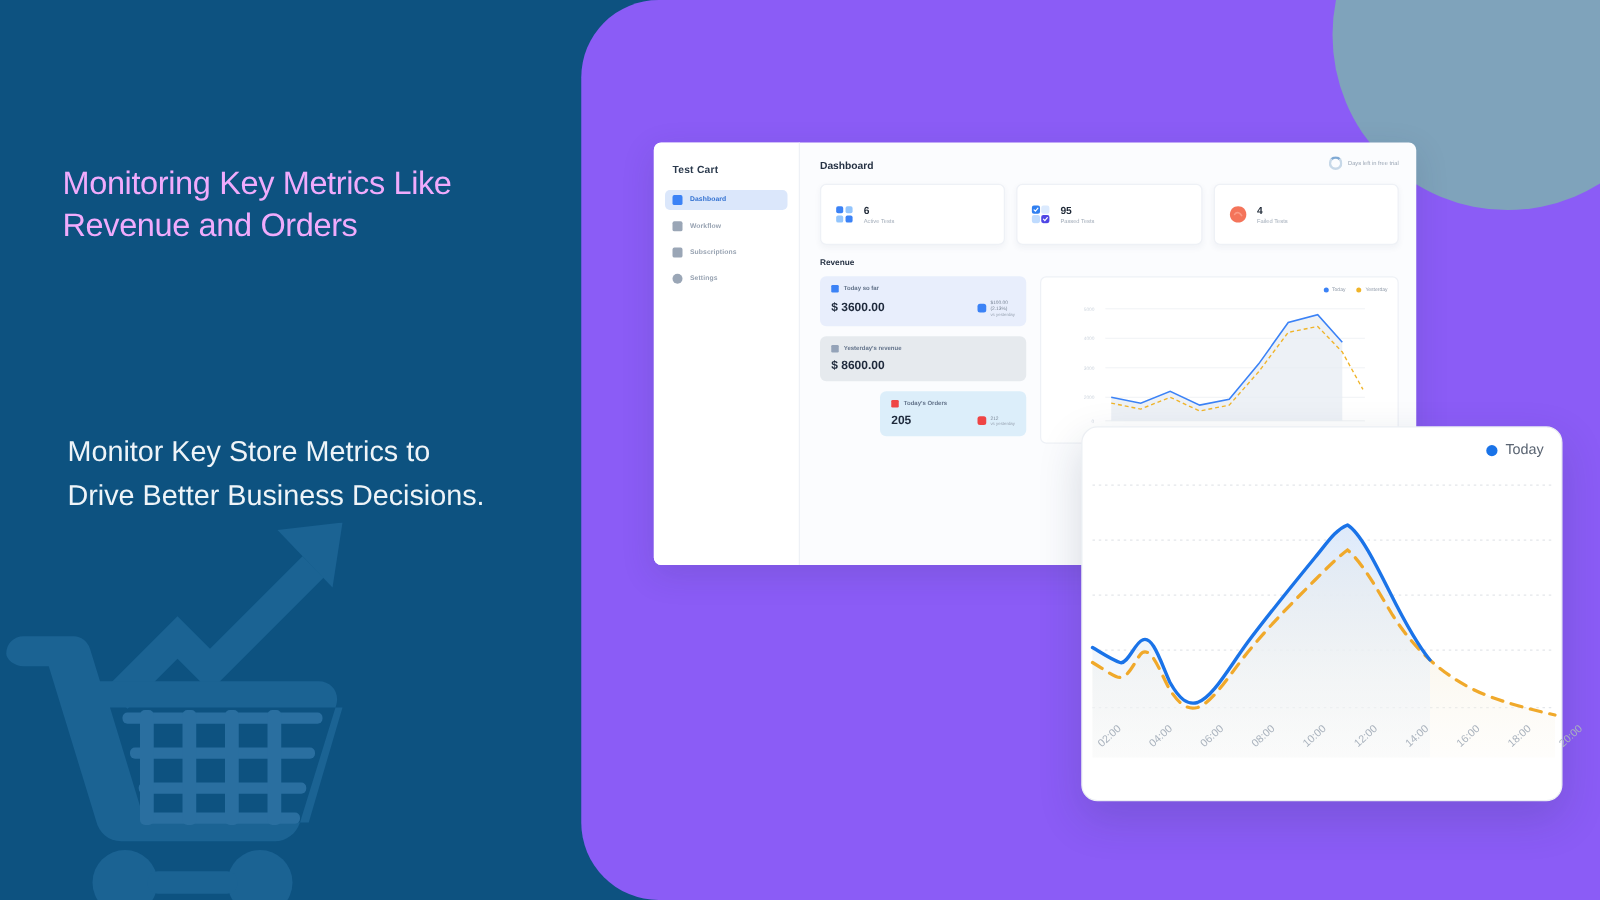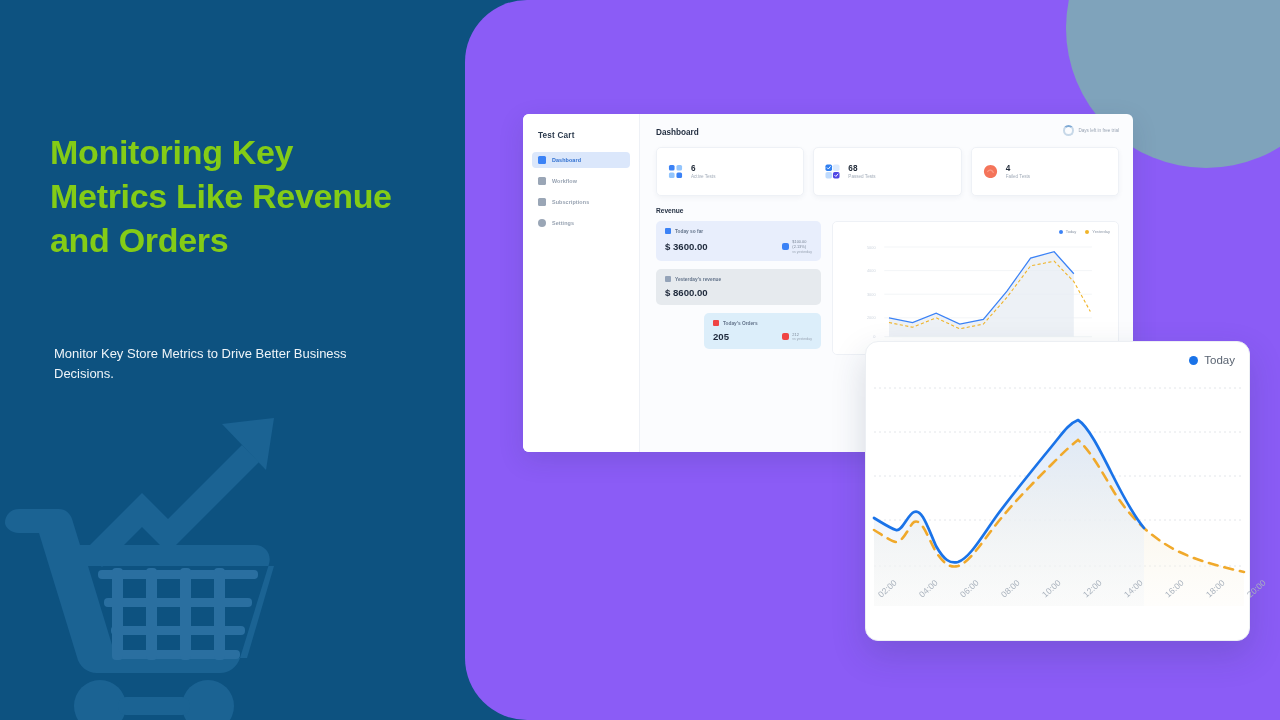--- a/index.html
+++ b/index.html
@@ -29,9 +29,9 @@
     position: absolute;
     left: 50px; top: 130px;
     width: 350px;
-    color: #84cc16;
-    font-size: 34px;
-    font-weight: bold;
+    color: #f0abfc;
+    font-size: 26px;
+    font-weight: normal;
     line-height: 1.30;
     letter-spacing: -0.3px;
     z-index: 3;

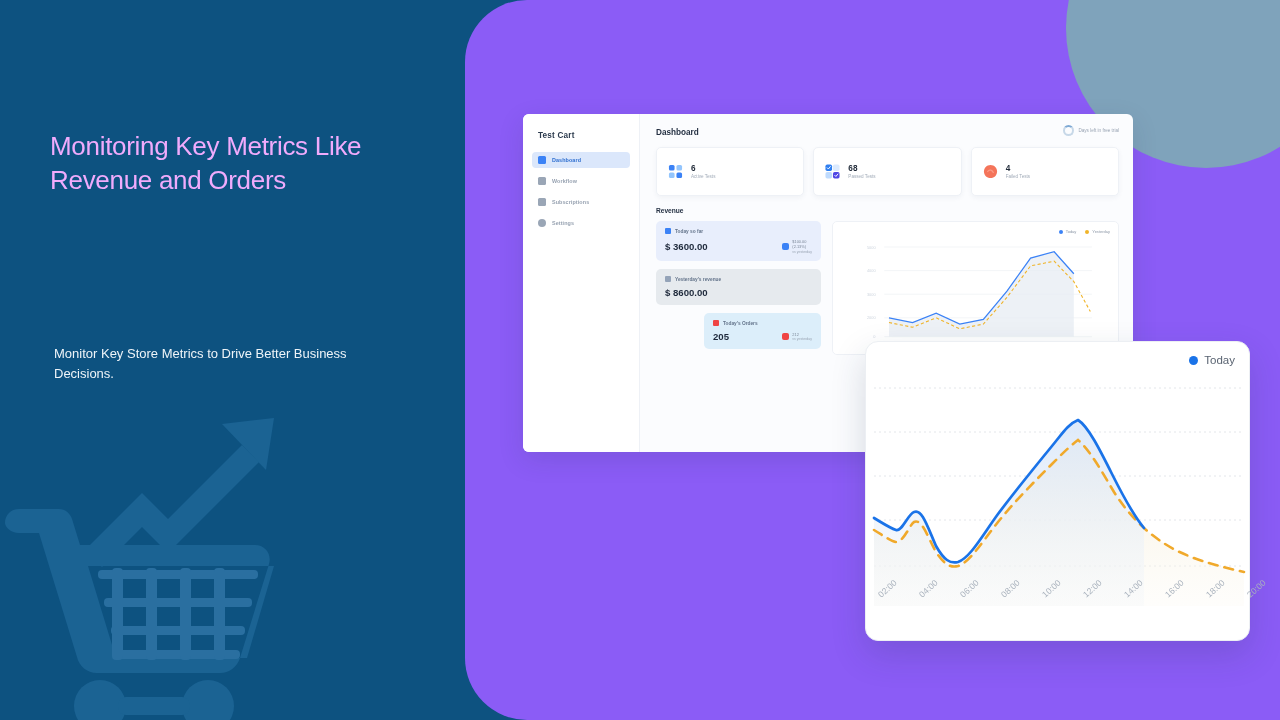--- a/index.html
+++ b/index.html
@@ -276,7 +276,7 @@
             <path d="M10.4 12.1 L11.6 13.3 L13.7 10.7" stroke="#fff" stroke-width="1" fill="none" stroke-linecap="round"></path>
           </svg>
           <div>
-            <div class="stat-num">68</div>
+            <div class="stat-num">95</div>
             <div class="stat-cap">Passed Tests</div>
           </div>
         </div>

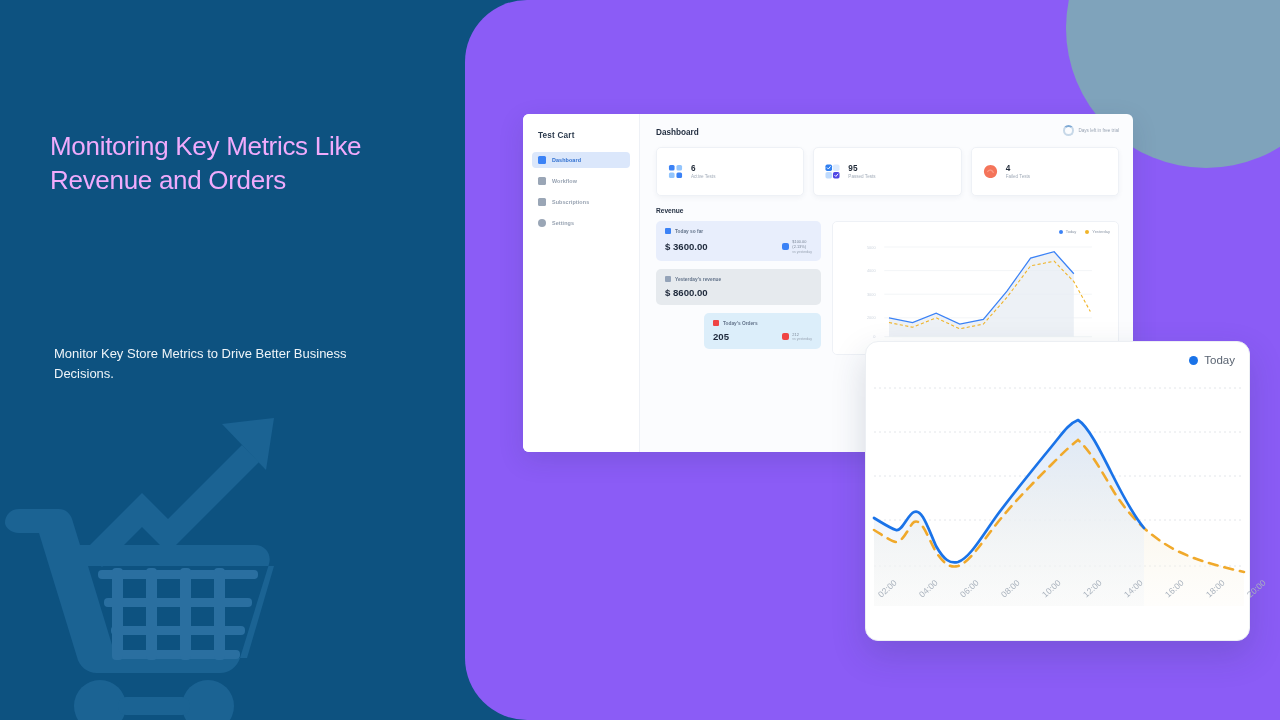--- a/index.html
+++ b/index.html
@@ -41,7 +41,7 @@
     left: 54px; top: 344px;
     width: 340px;
     color: #eef4f8;
-    font-size: 13px;
+    font-size: 23px;
     font-weight: 400;
     line-height: 1.52;
     z-index: 3;

